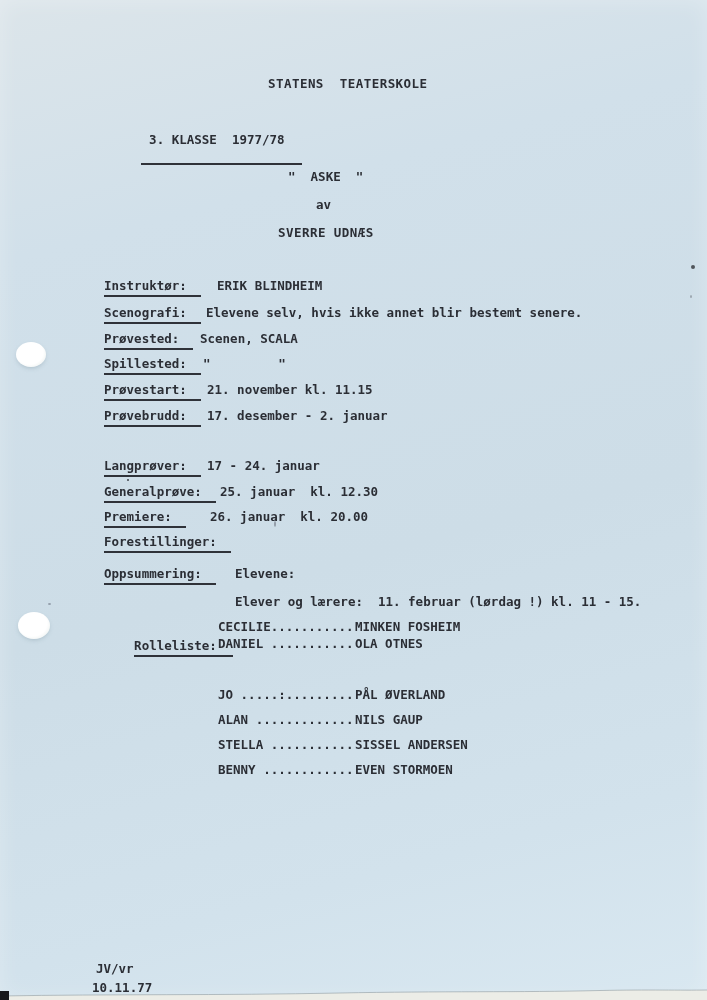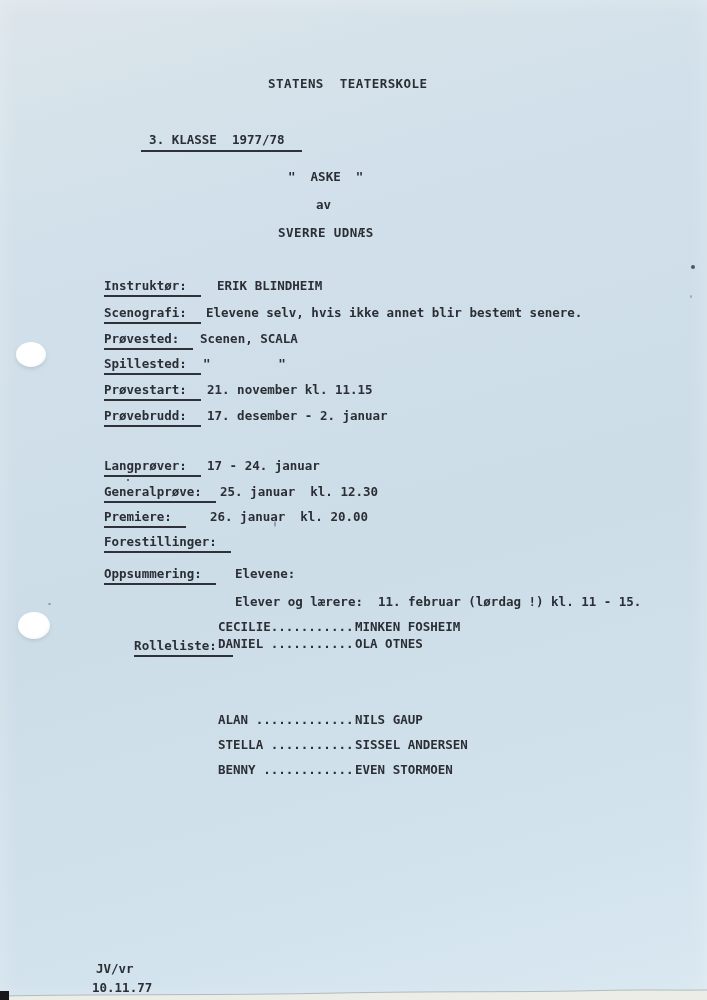--- a/index.html
+++ b/index.html
@@ -23,7 +23,7 @@
     border-bottom: 2px solid #2f3239;
     padding-bottom: 2px;
   }
-  .class-line { padding: 0 17px 3px 8px; }
+  .class-line { padding: 0 17px 16px 8px; }
   .row { position: absolute; left: 104px; width: 600px; height: 17px; }
   .row .lbl {
     display: inline-block;

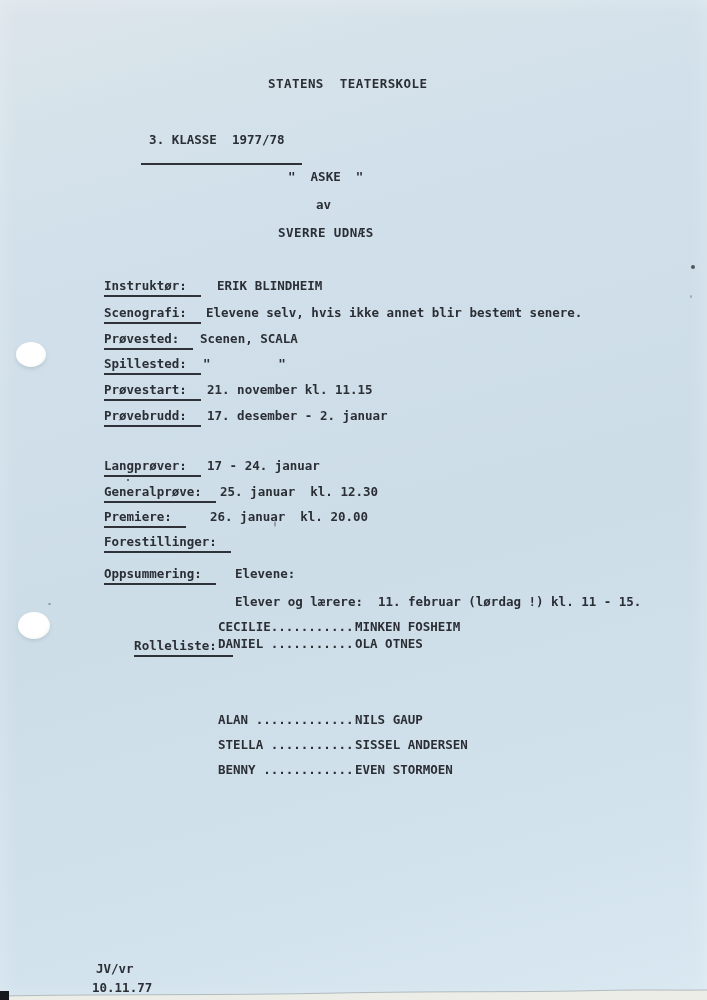--- a/index.html
+++ b/index.html
@@ -119,6 +119,10 @@
     <span class="role">DANIEL ...........</span>
     <span class="actor">OLA OTNES</span>
   </div>
+  <div class="role-row" style="top:687px;">
+    <span class="role">JO .....:.........</span>
+    <span class="actor">PÅL ØVERLAND</span>
+  </div>
   <div class="role-row" style="top:712px;">
     <span class="role">ALAN .............</span>
     <span class="actor">NILS GAUP</span>

